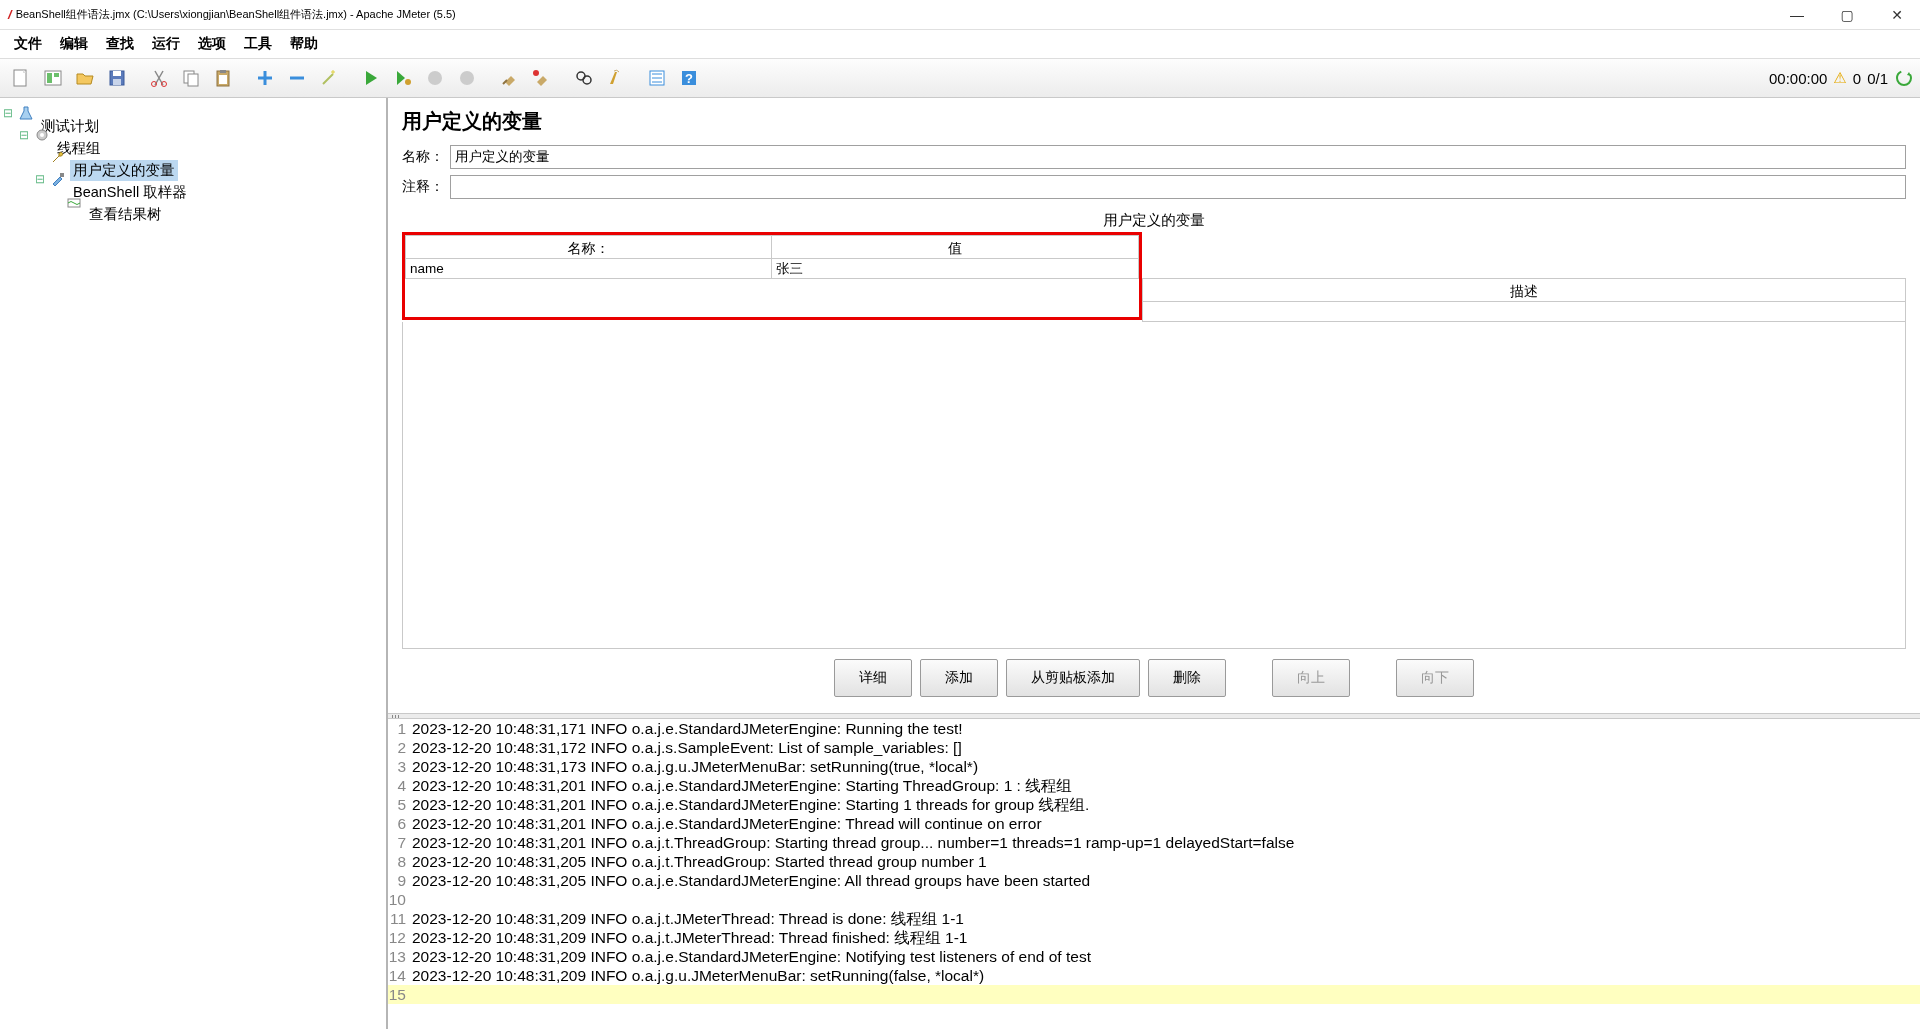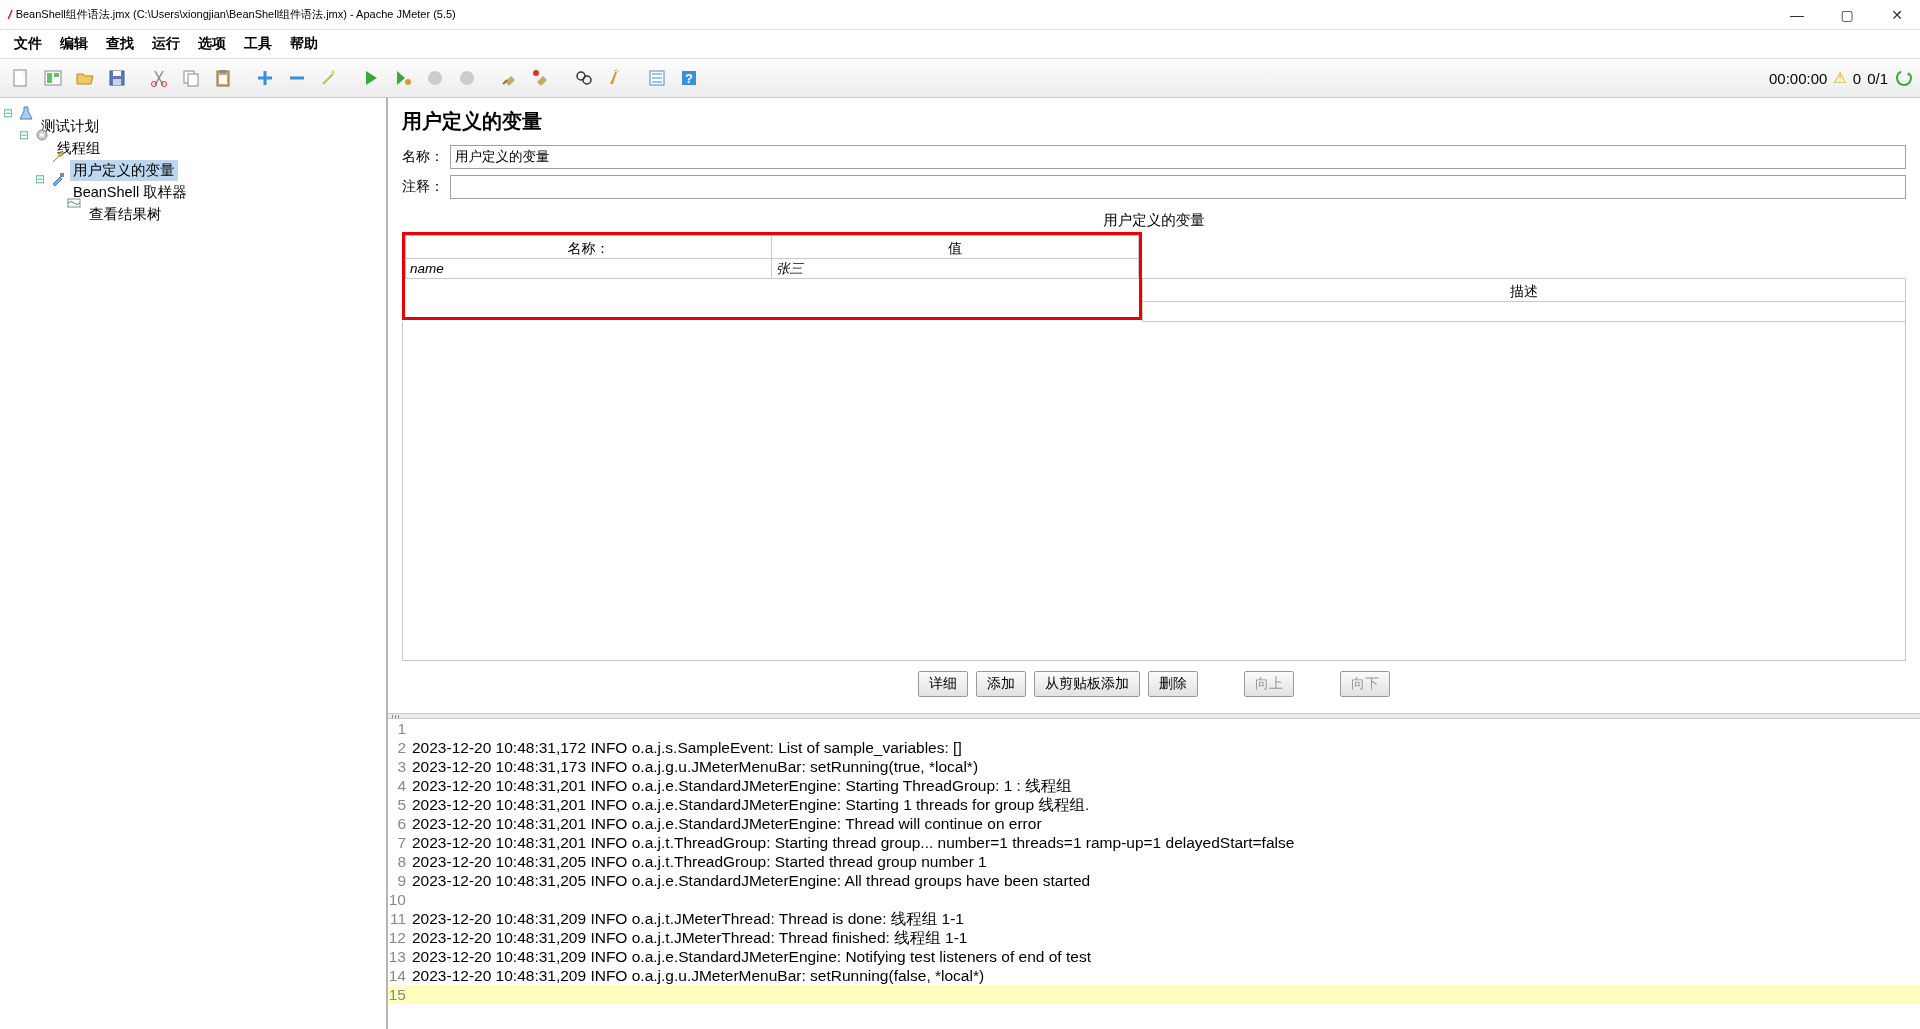--- a/index.html
+++ b/index.html
@@ -37,7 +37,7 @@
 .vars-table .col { flex: 1; }
 .th { height: 24px; border: 1px solid #c9c9c9; border-left: none; text-align: center; line-height: 24px; background: #fff; font-size: 14px; }
 .vars-table .col:first-child .th { border-left: 1px solid #c9c9c9; }
-.td { height: 20px; border: 1px solid #c9c9c9; border-top: none; border-left: none; padding: 0 4px; line-height: 20px; font-size: 13.5px; font-style: italic; }
+.td { height: 20px; border: 1px solid #c9c9c9; border-top: none; border-left: none; padding: 0 4px; line-height: 20px; font-size: 13.5px; }
 .vars-table .col:first-child .td { border-left: 1px solid #c9c9c9; }
 .desc-wrap { flex: 1; margin-top: 46px; }
 .desc-wrap .th { border: 1px solid #c9c9c9; }

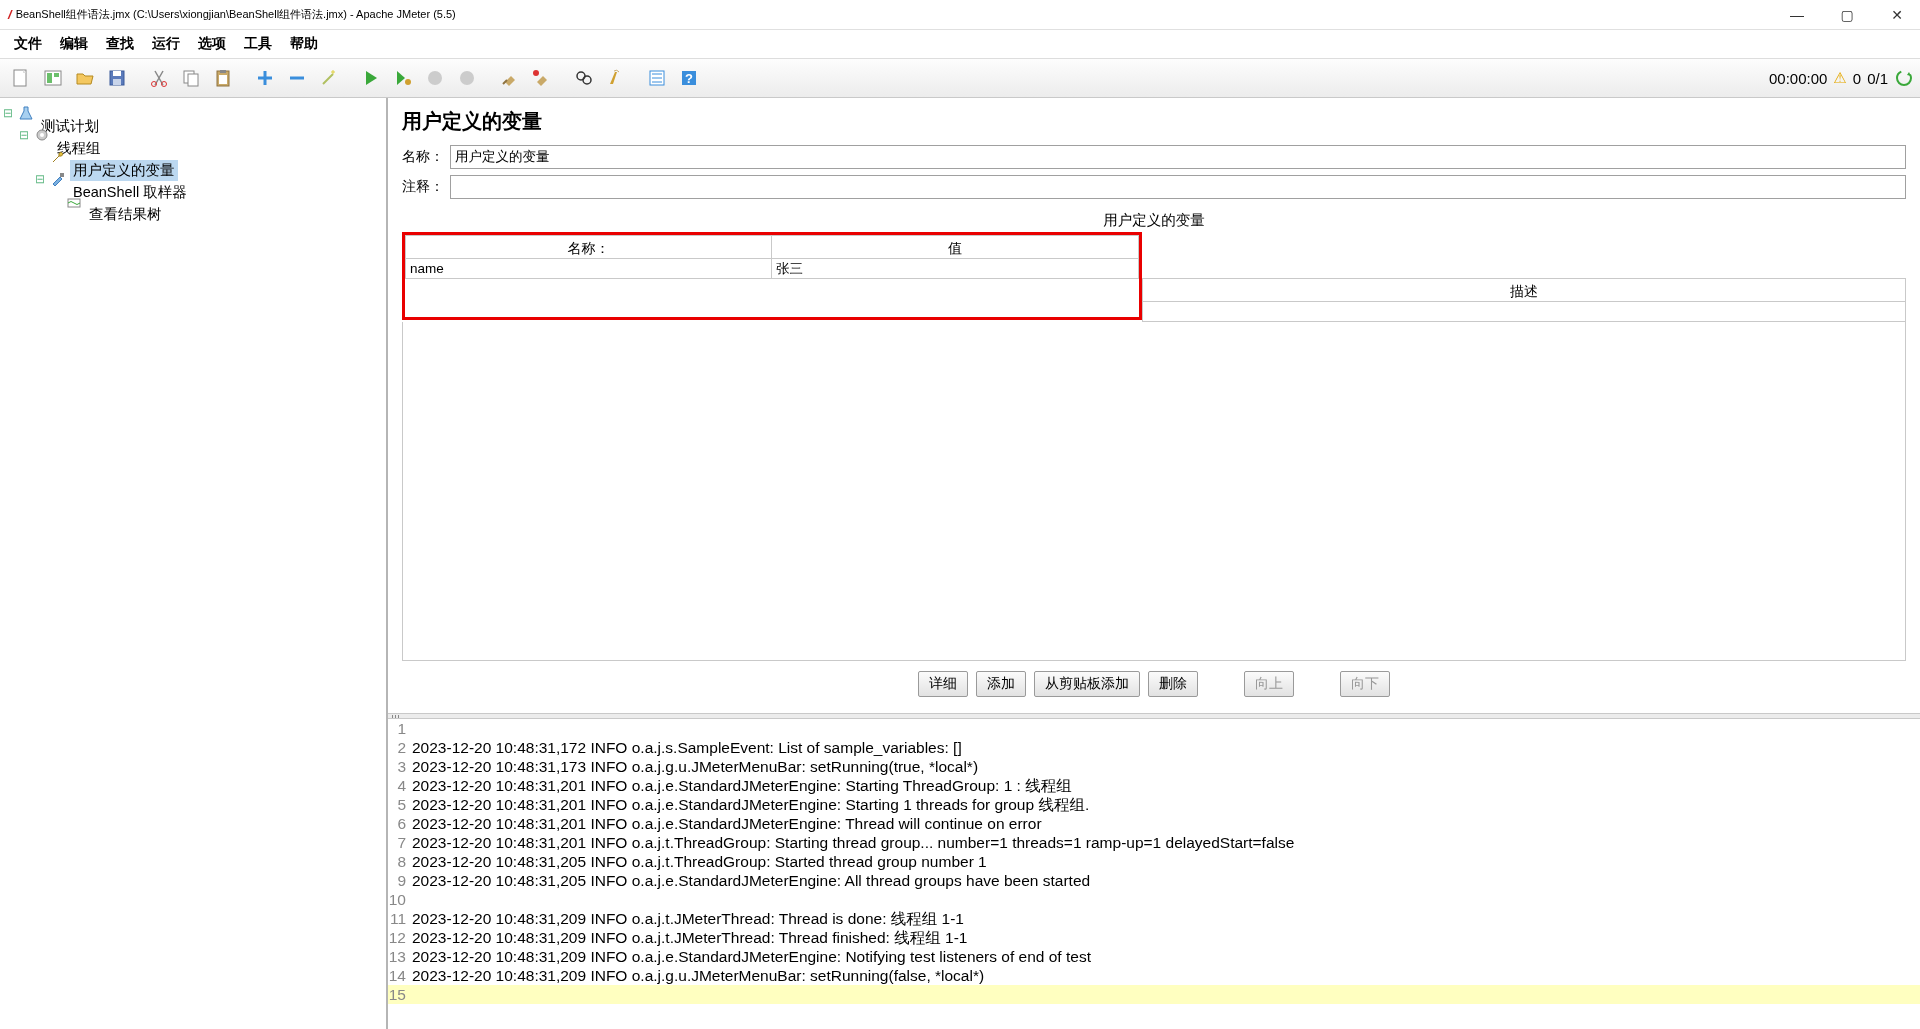--- a/index.html
+++ b/index.html
@@ -44,7 +44,7 @@
 .desc-wrap .td { border: 1px solid #c9c9c9; border-top: none; }
 .empty-area { flex: 1; border: 1px solid #c9c9c9; border-top: none; }
 .btn-row { display: flex; justify-content: center; gap: 8px; padding: 10px 0 6px; }
-.btn { height: 26px; padding: 0 10px; border: 1px solid #9a9a9a; background: linear-gradient(#fbfbfb,#e2e2e2); cursor: pointer; font-size: 14px; border-radius: 2px; }
+.btn { height: 38px; padding: 0 24px; border: 1px solid #9a9a9a; background: linear-gradient(#fbfbfb,#e2e2e2); cursor: pointer; font-size: 14px; border-radius: 2px; }
 .btn:disabled { color: #999; cursor: default; margin-left: 38px; }
 .splitter-h { height: 6px; background: #ececec; border-top: 1px solid #c9c9c9; border-bottom: 1px solid #c9c9c9; cursor: row-resize; position: relative; }
 .splitter-h::after { content:""; position:absolute; left:4px; top:1px; width:8px; height:3px; background: repeating-linear-gradient(90deg,#888 0 1px,transparent 1px 3px); }

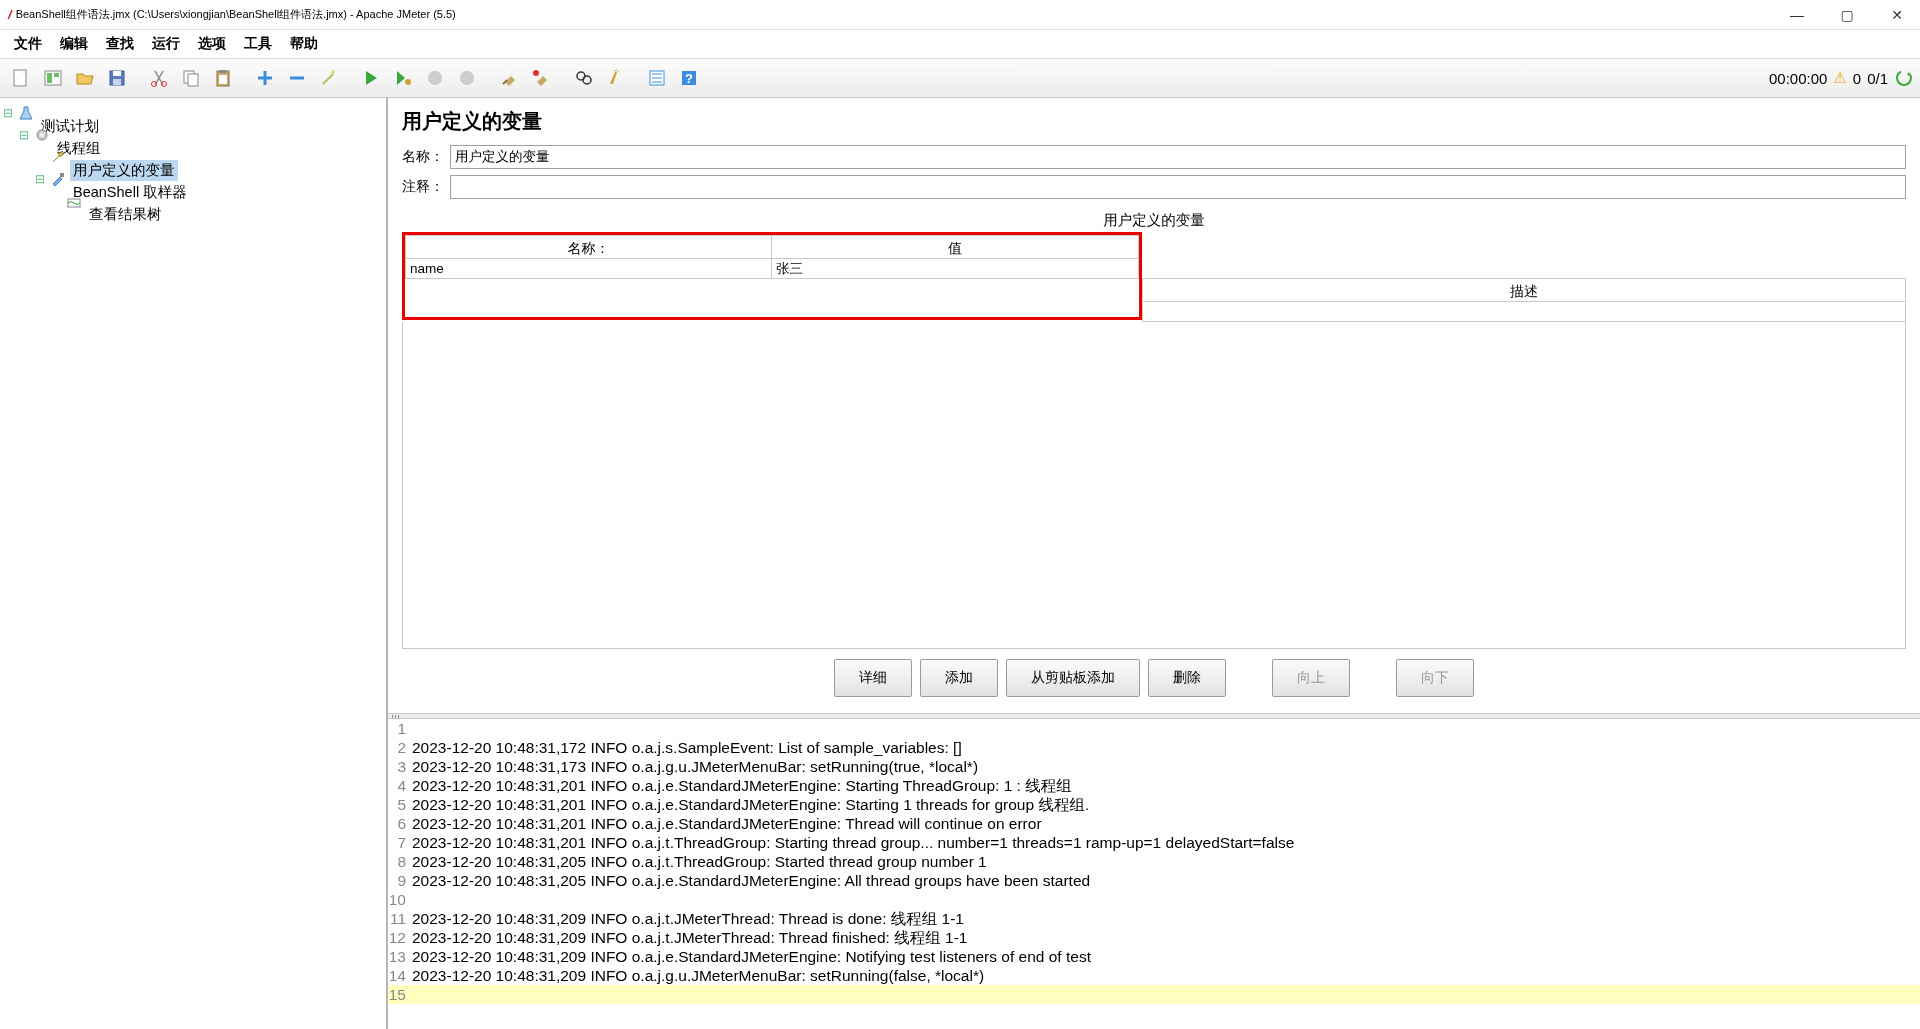--- a/index.html
+++ b/index.html
@@ -318,6 +318,7 @@
     <div class="log-pane" id="log-pane">
         <div class="log-line">
           <span class="ln">1</span>
+          <span>2023-12-20 10:48:31,171 INFO o.a.j.e.StandardJMeterEngine: Running the test!</span>
         </div>
         <div class="log-line">
           <span class="ln">2</span>

